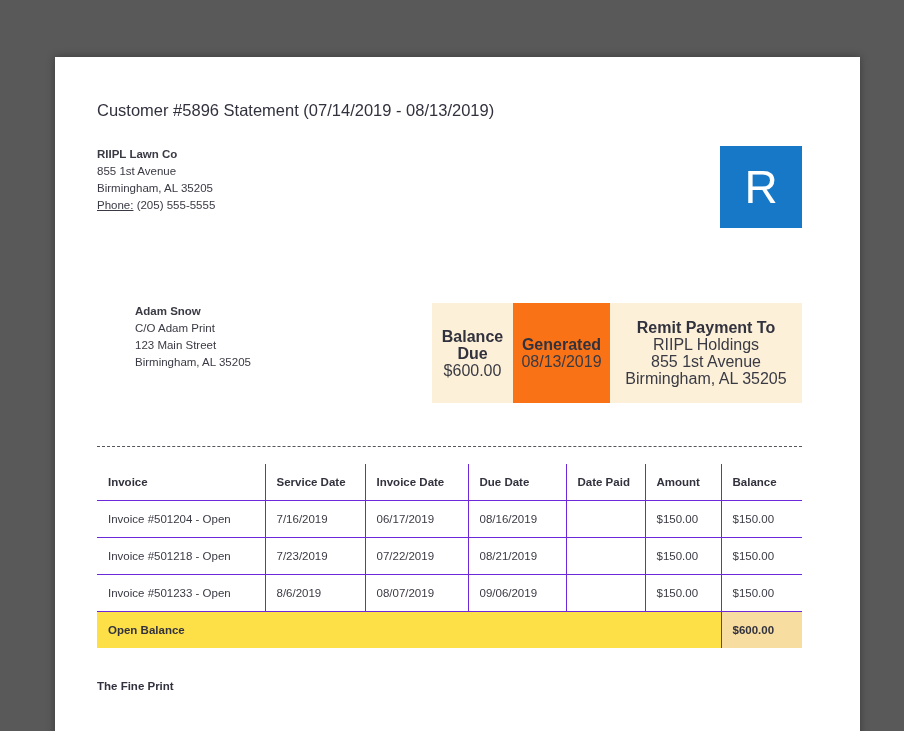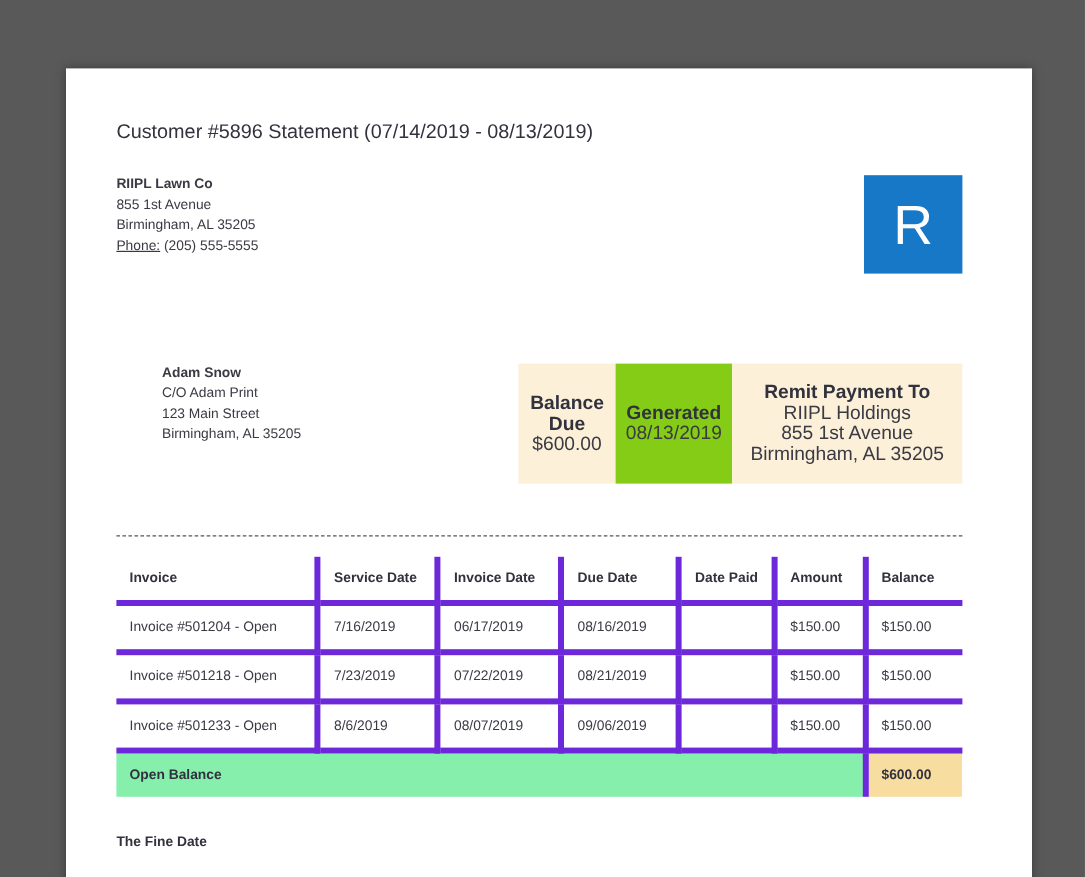--- a/index.html
+++ b/index.html
@@ -75,7 +75,7 @@
   }
   .sum-cell .lbl { font-weight: 700; color: #32323e; }
   .cell-balance { width: 81px; }
-  .cell-generated { width: 97px; background: #84cc16; }
+  .cell-generated { width: 97px; background: #f97316; }
   .cell-remit { width: 192px; }
   .dashed-divider {
     margin-top: 43px;

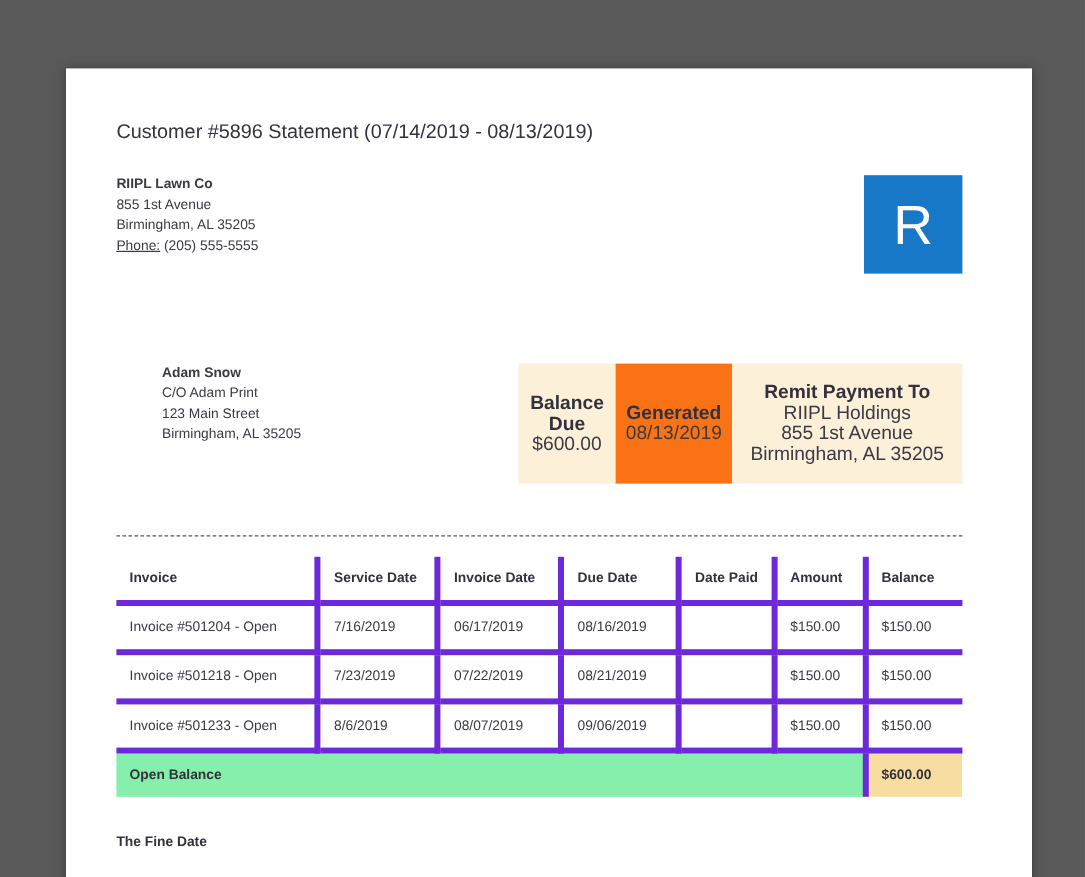--- a/index.html
+++ b/index.html
@@ -92,7 +92,7 @@
     color: #3a3a44;
   }
   .invoice-table th, .invoice-table td {
-    border: 5px solid #6d28d9;
+    border: 1px solid #6d28d9;
     text-align: left;
     padding: 12px 11px;
     white-space: nowrap;

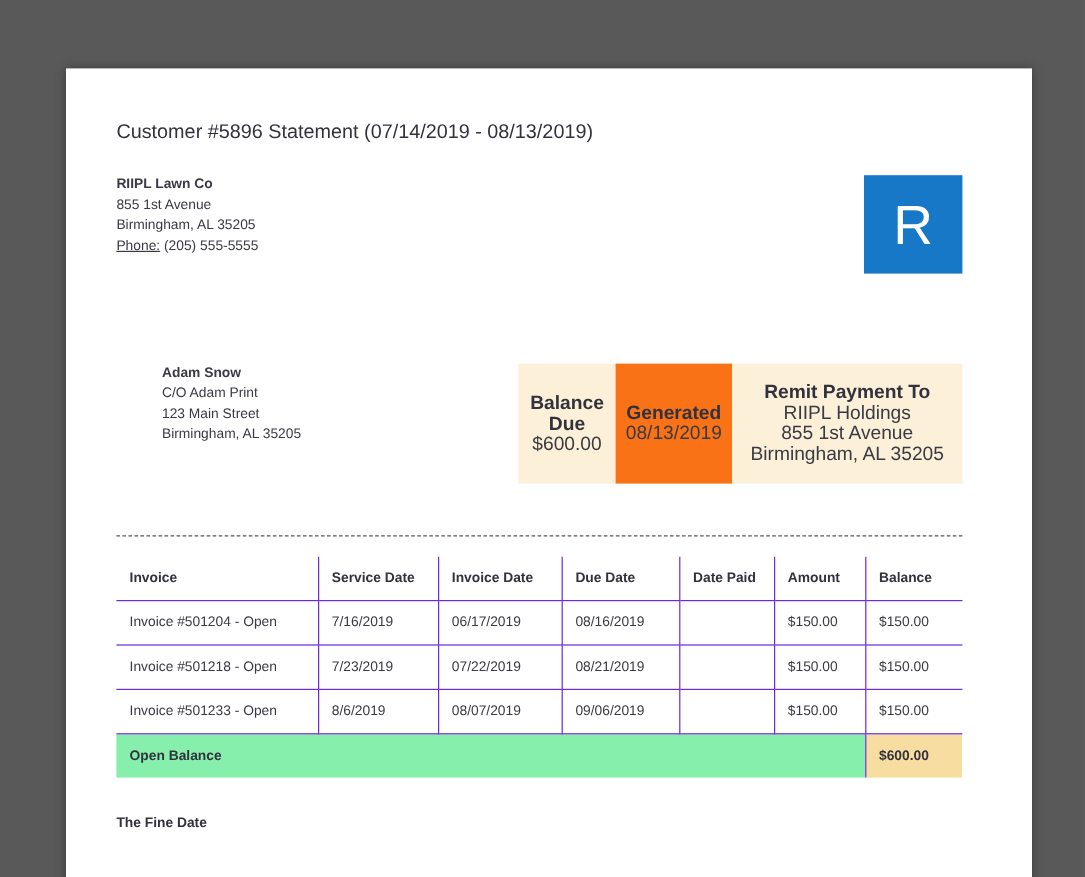--- a/index.html
+++ b/index.html
@@ -100,7 +100,7 @@
   }
   .invoice-table th { font-weight: 700; color: #32323e; }
   .footer-label-cell {
-    background: #86efac;
+    background: #fde047;
     font-weight: 700;
     color: #32323e;
   }

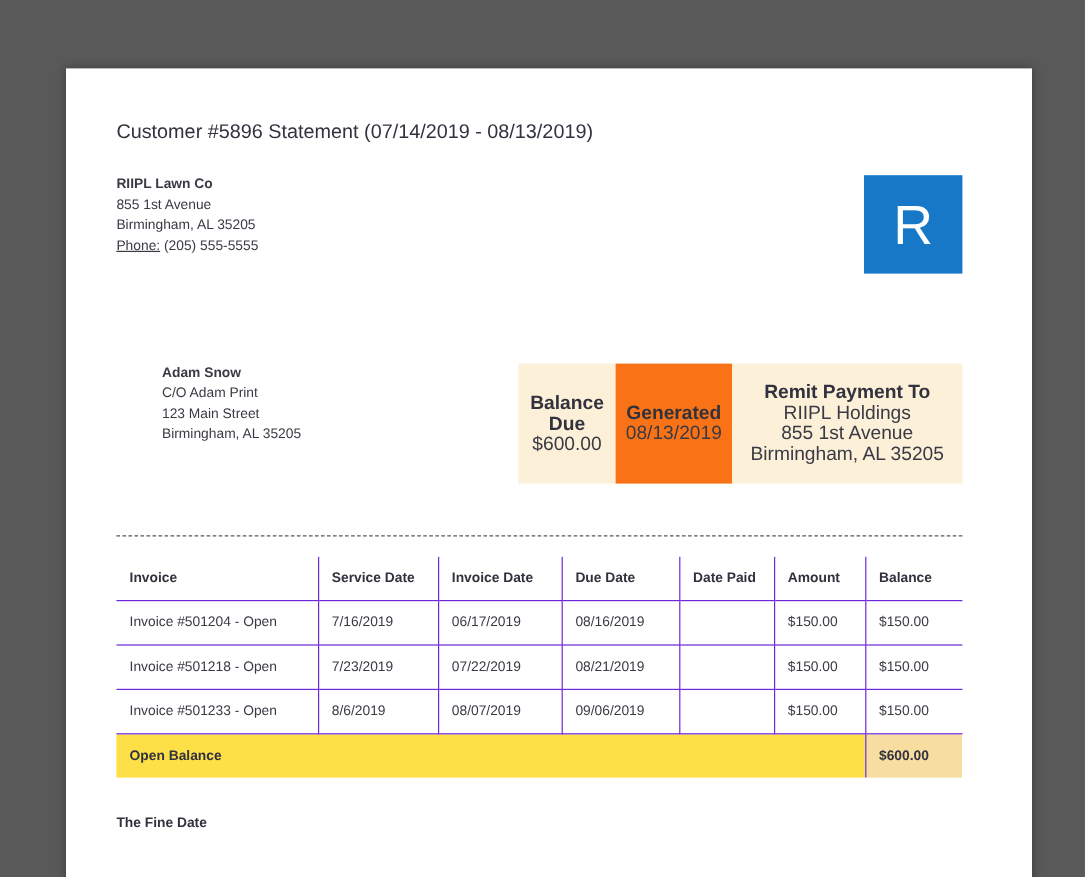--- a/index.html
+++ b/index.html
@@ -219,7 +219,7 @@
     </tbody>
   </table>
 
-  <div class="fine-print-title">The Fine Date</div>
+  <div class="fine-print-title">The Fine Print</div>
 
 </div>
 

